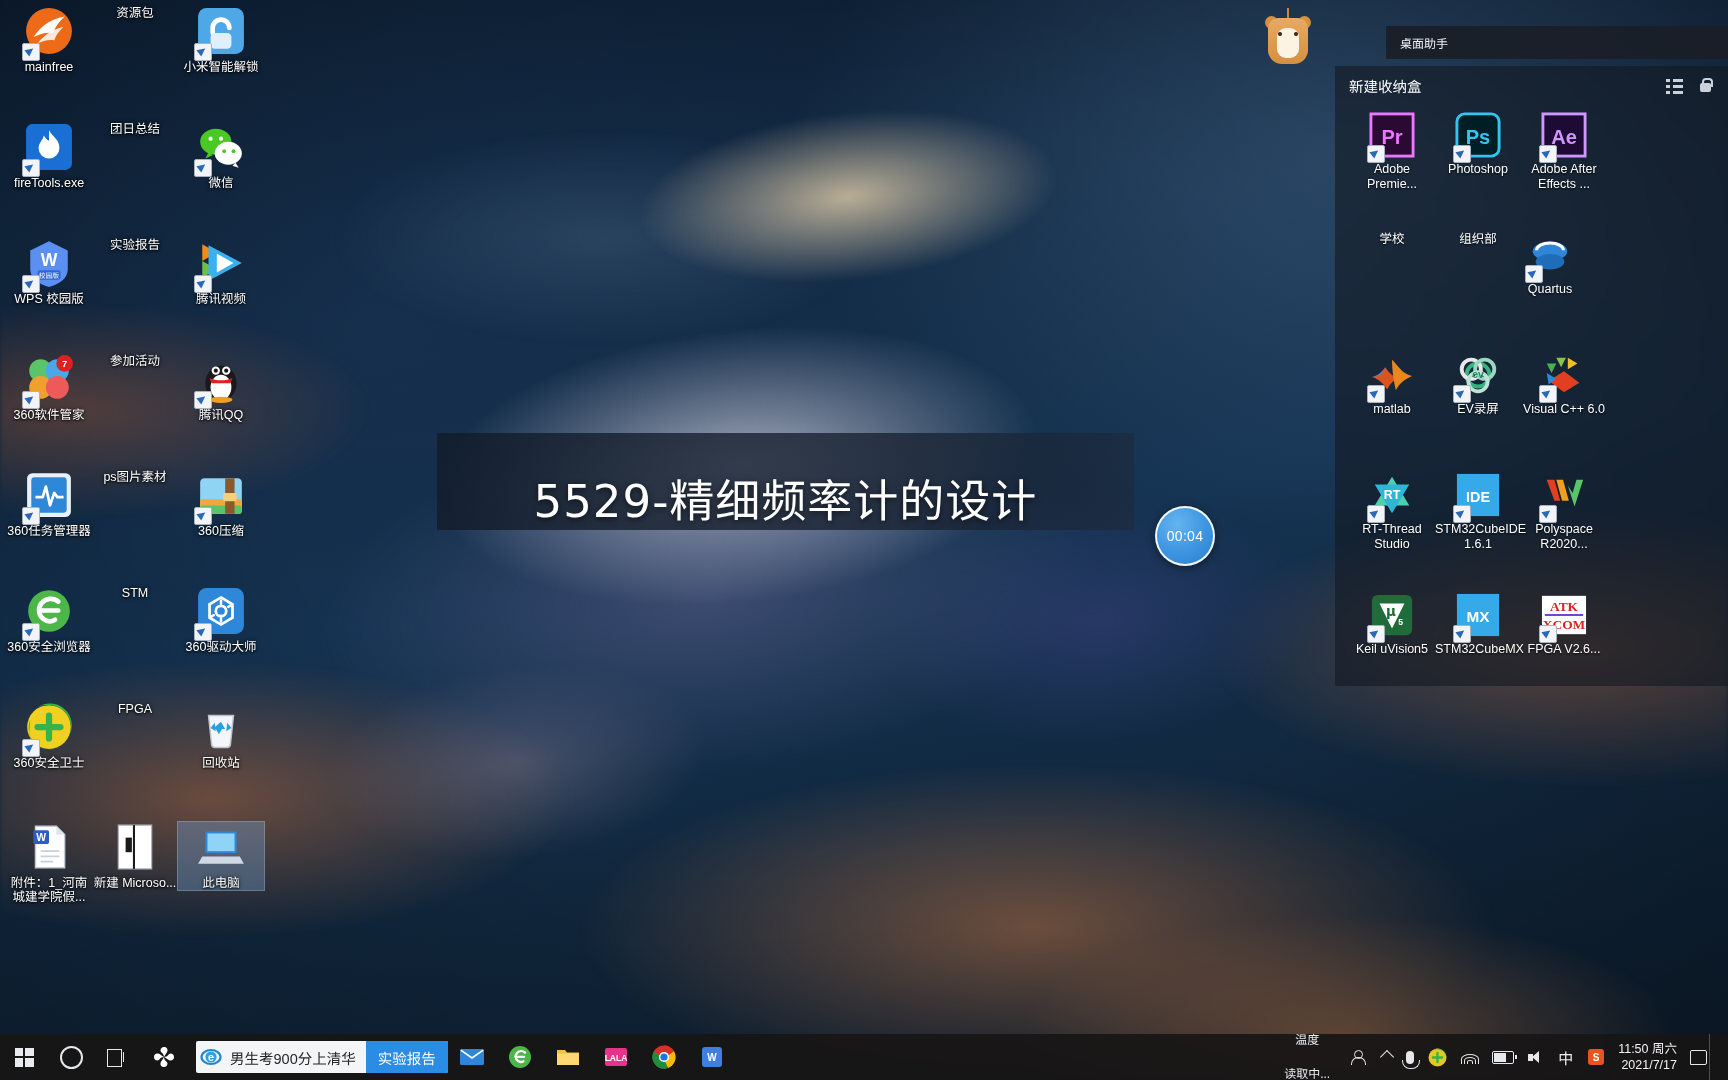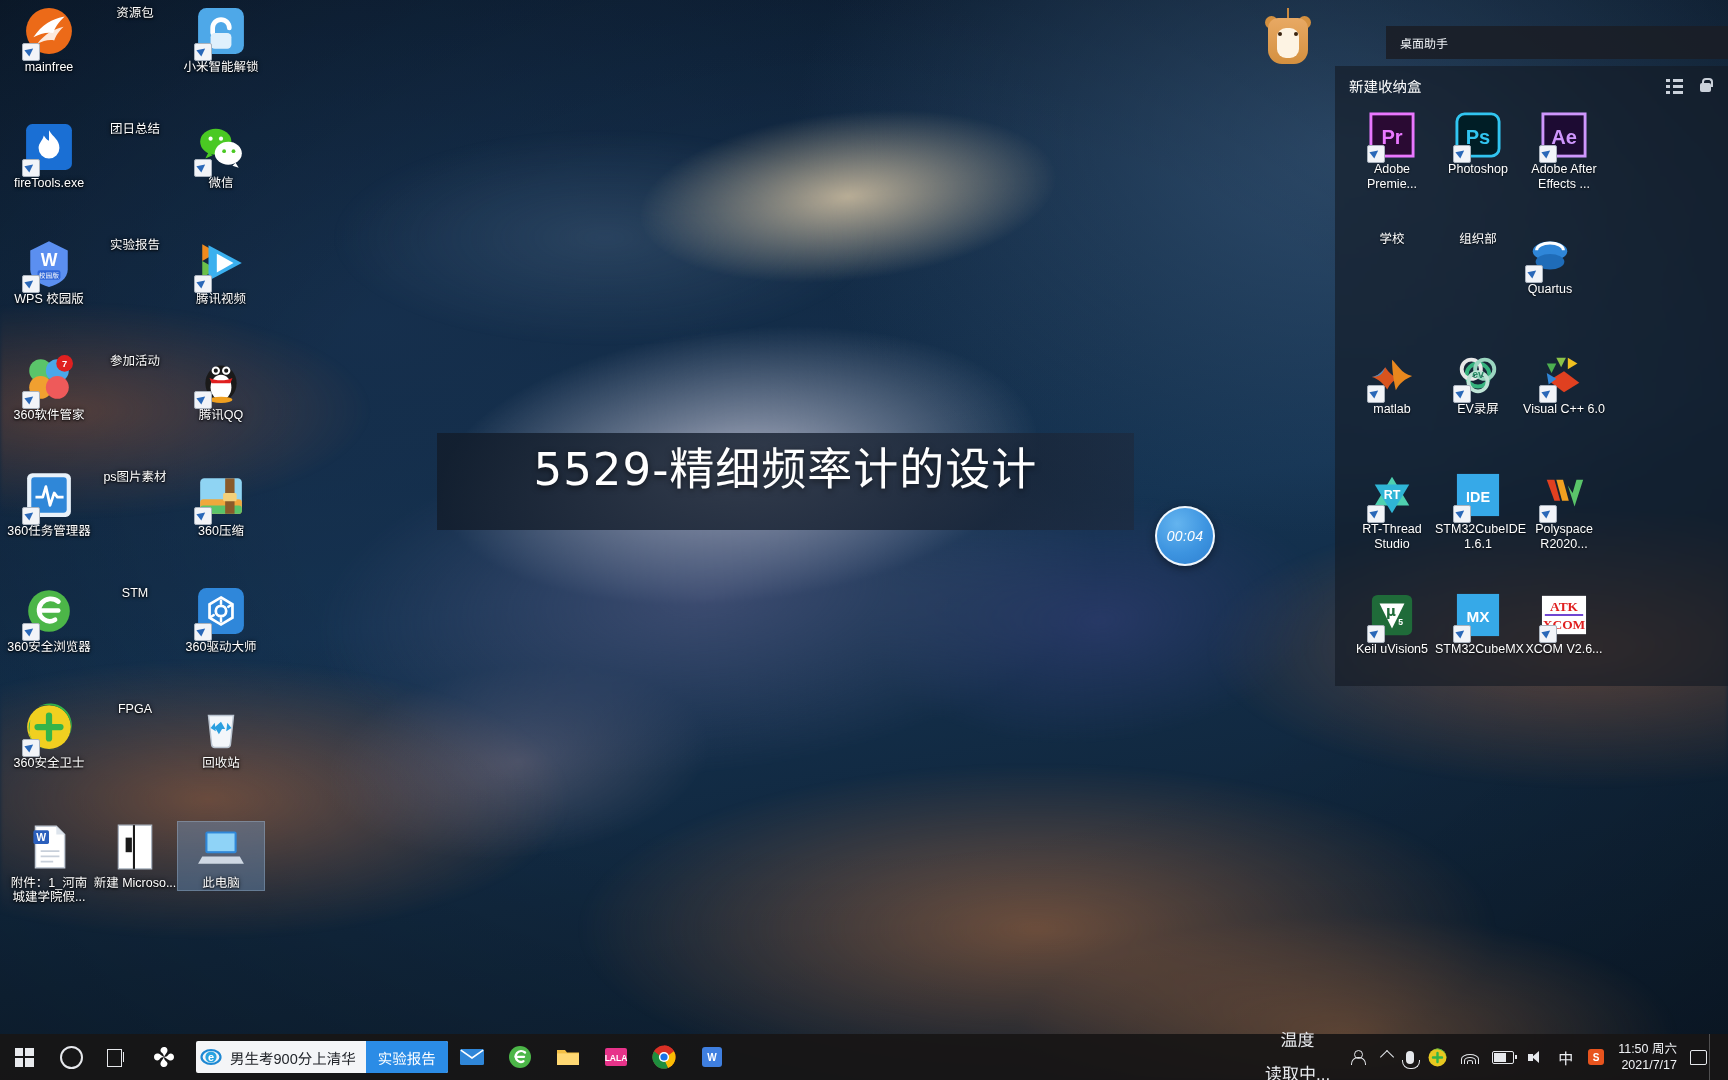--- a/index.html
+++ b/index.html
@@ -99,7 +99,7 @@
   #video-title-overlay{
     position:absolute;left:437px;top:433px;width:697px;height:97px;
     background:linear-gradient(90deg,rgba(18,28,42,.82) 0%,rgba(24,34,50,.78) 70%,rgba(30,40,58,.62) 100%);
-    display:flex;align-items:flex-start;justify-content:center;
+    display:flex;align-items:flex-end;justify-content:center;
   }
   #video-title-overlay .ttl{
     font-size:45px;color:#ffffff;letter-spacing:1px;

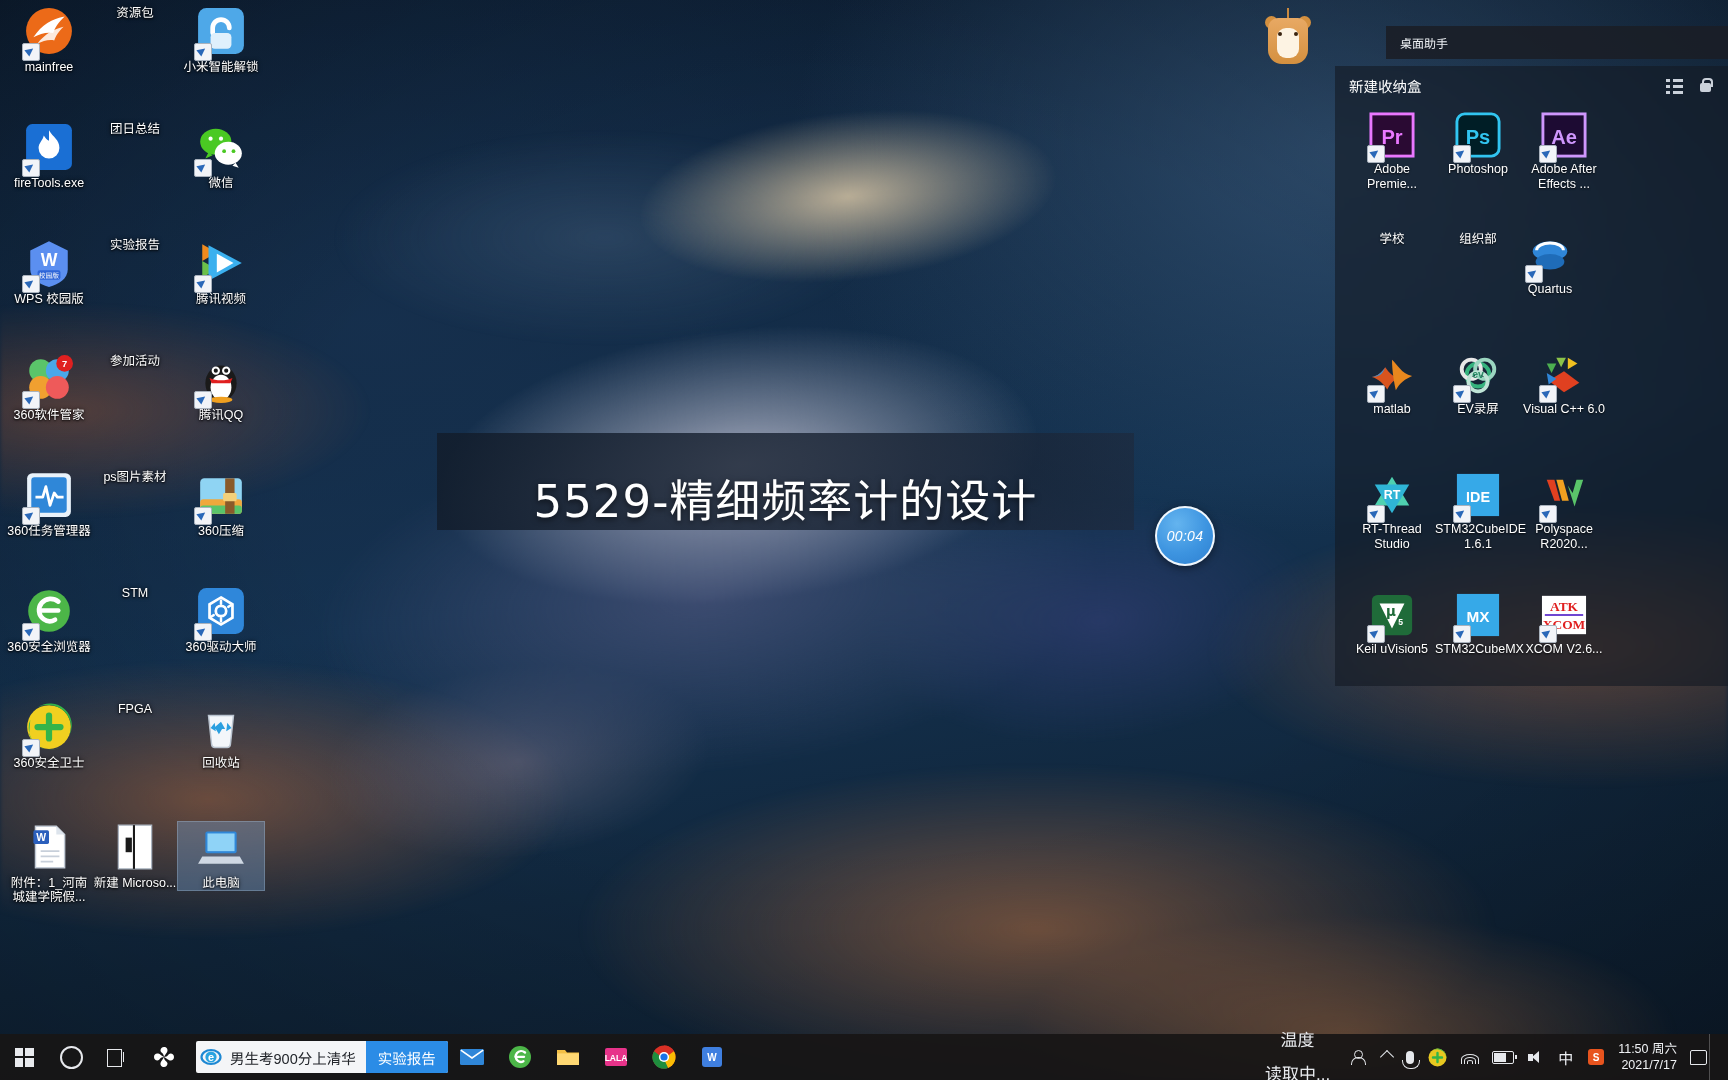--- a/index.html
+++ b/index.html
@@ -114,7 +114,7 @@
     background:radial-gradient(circle at 36% 28%,#64b4ef 0%,#3d94e0 55%,#2d7fd0 100%);
     border:2px solid rgba(255,255,255,.92);
     box-shadow:0 2px 8px rgba(0,0,0,.45);
-    display:flex;align-items:center;justify-content:center;font-style:italic;
+    display:flex;align-items:center;justify-content:center;
   }
   #timer-badge .t{font-size:14px;color:#fff;letter-spacing:.3px;}
 

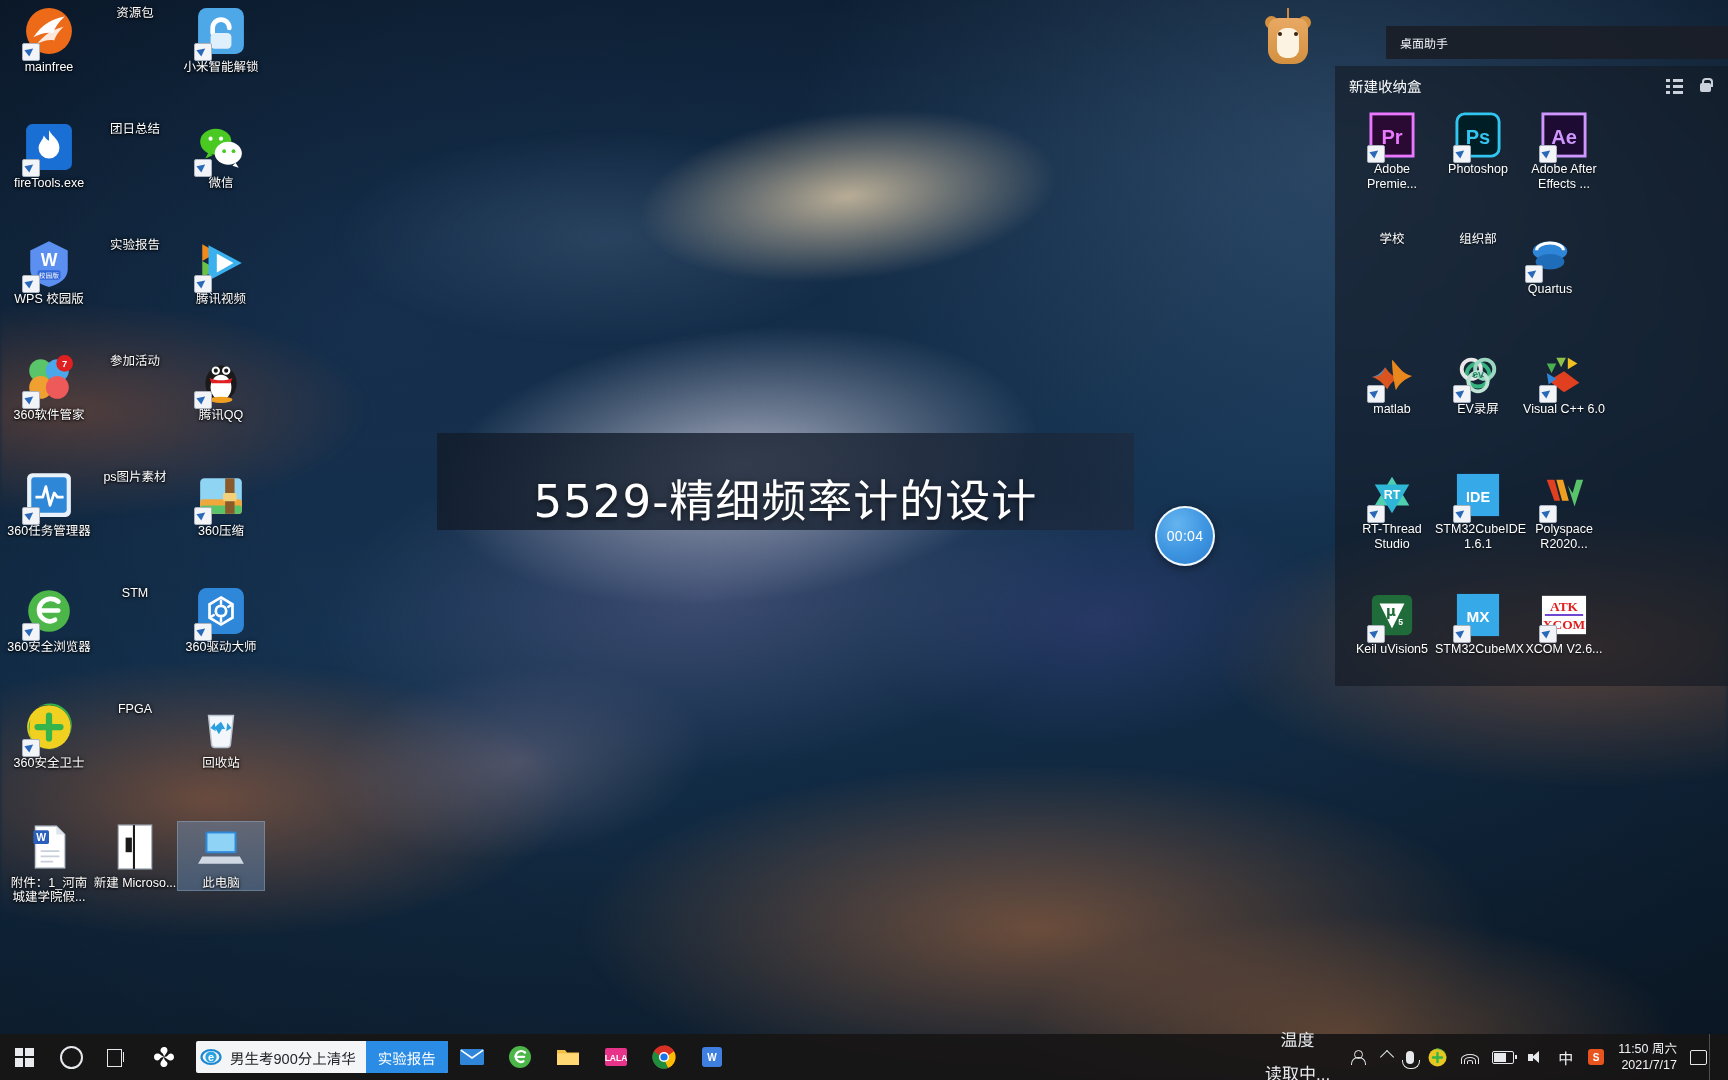--- a/index.html
+++ b/index.html
@@ -495,7 +495,7 @@
             <text x="24" y="20" font-size="14" font-weight="700" fill="#e02020" text-anchor="middle" font-family="Liberation Serif, serif">ATK</text>
             <rect x="4" y="23" width="40" height="2" fill="#6a3fd0"></rect>
             <text x="24" y="39" font-size="14" font-weight="700" fill="#e02020" text-anchor="middle" font-family="Liberation Serif, serif">XCOM</text>
-          </svg><span class="shortcut"></span></span><div class="label">XCOM V2.6...</div></div>
+          </svg><span class="shortcut"></span></span><div class="label">FPGA V2.6...</div></div>
     </div>
 </div>
 

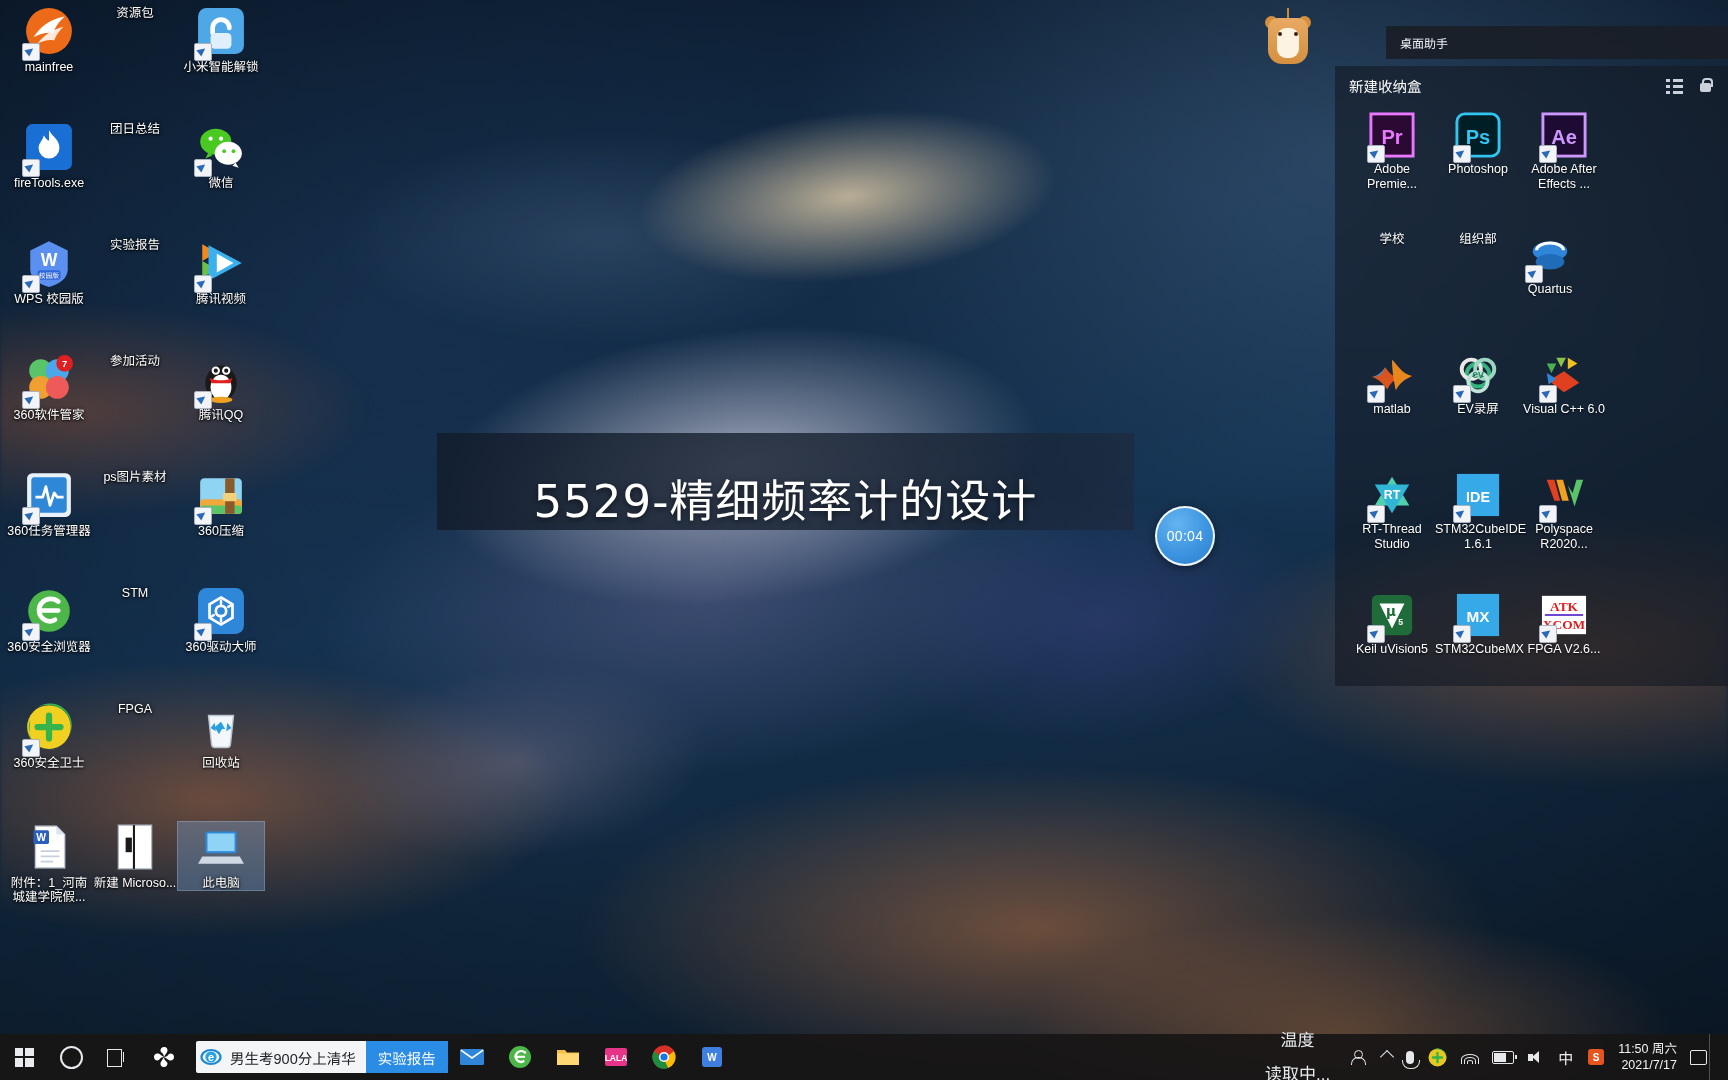--- a/index.html
+++ b/index.html
@@ -237,7 +237,7 @@
   }
   #weather{
     display:flex;flex-direction:column;align-items:center;justify-content:center;
-    font-size:17px;line-height:15px;color:#e9ebef;padding:0 14px;cursor:pointer;gap:19px;
+    font-size:12px;line-height:15px;color:#e9ebef;padding:0 14px;cursor:pointer;gap:19px;
   }
   #clock{
     display:flex;flex-direction:column;align-items:flex-end;justify-content:center;

